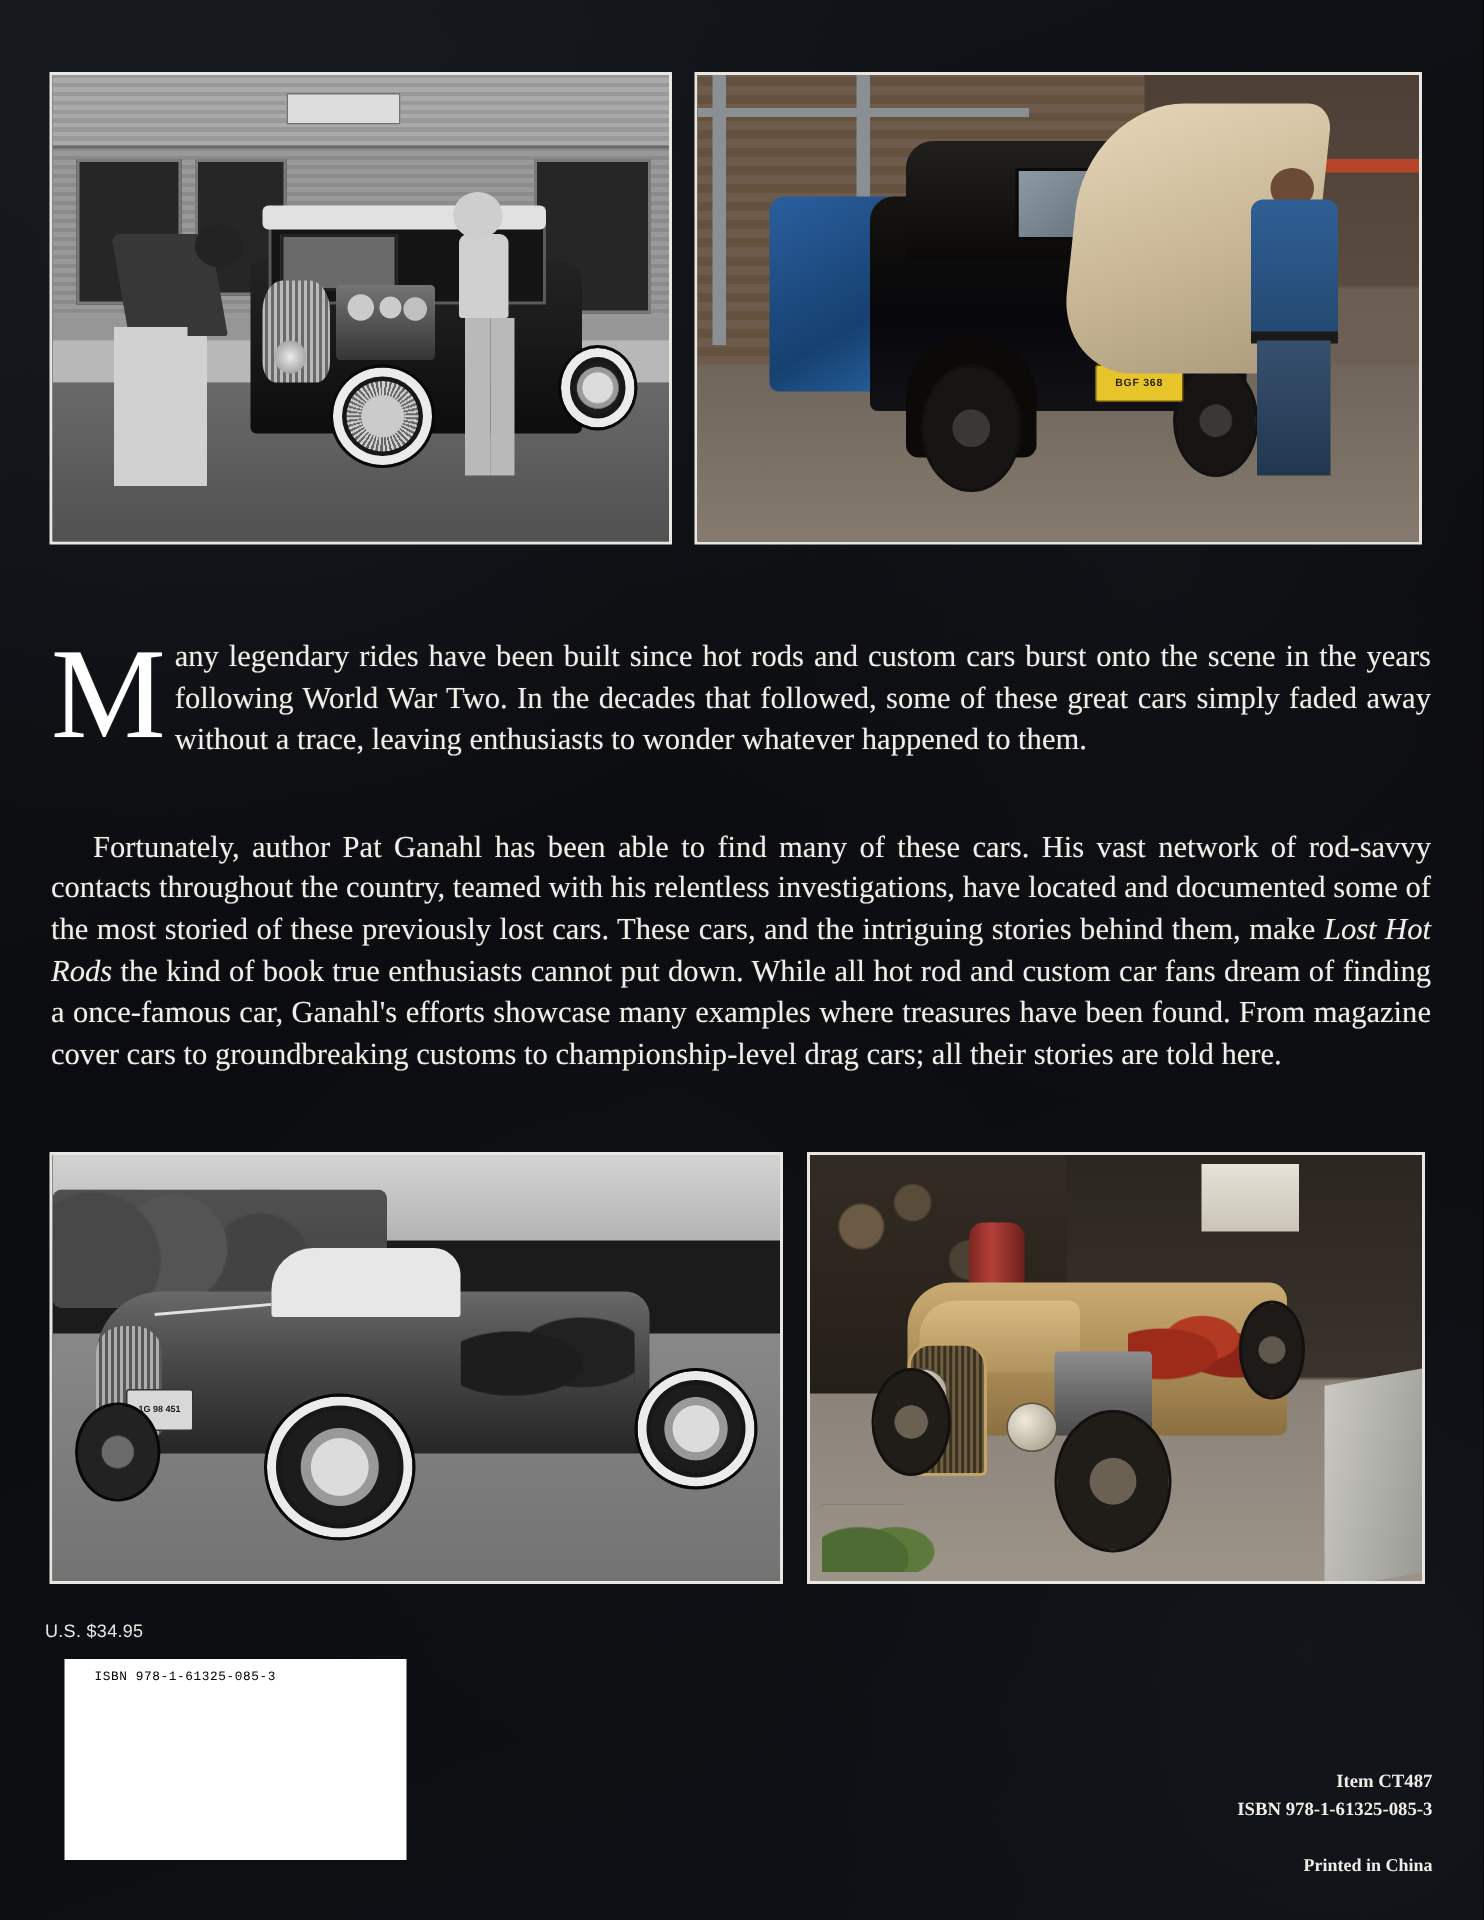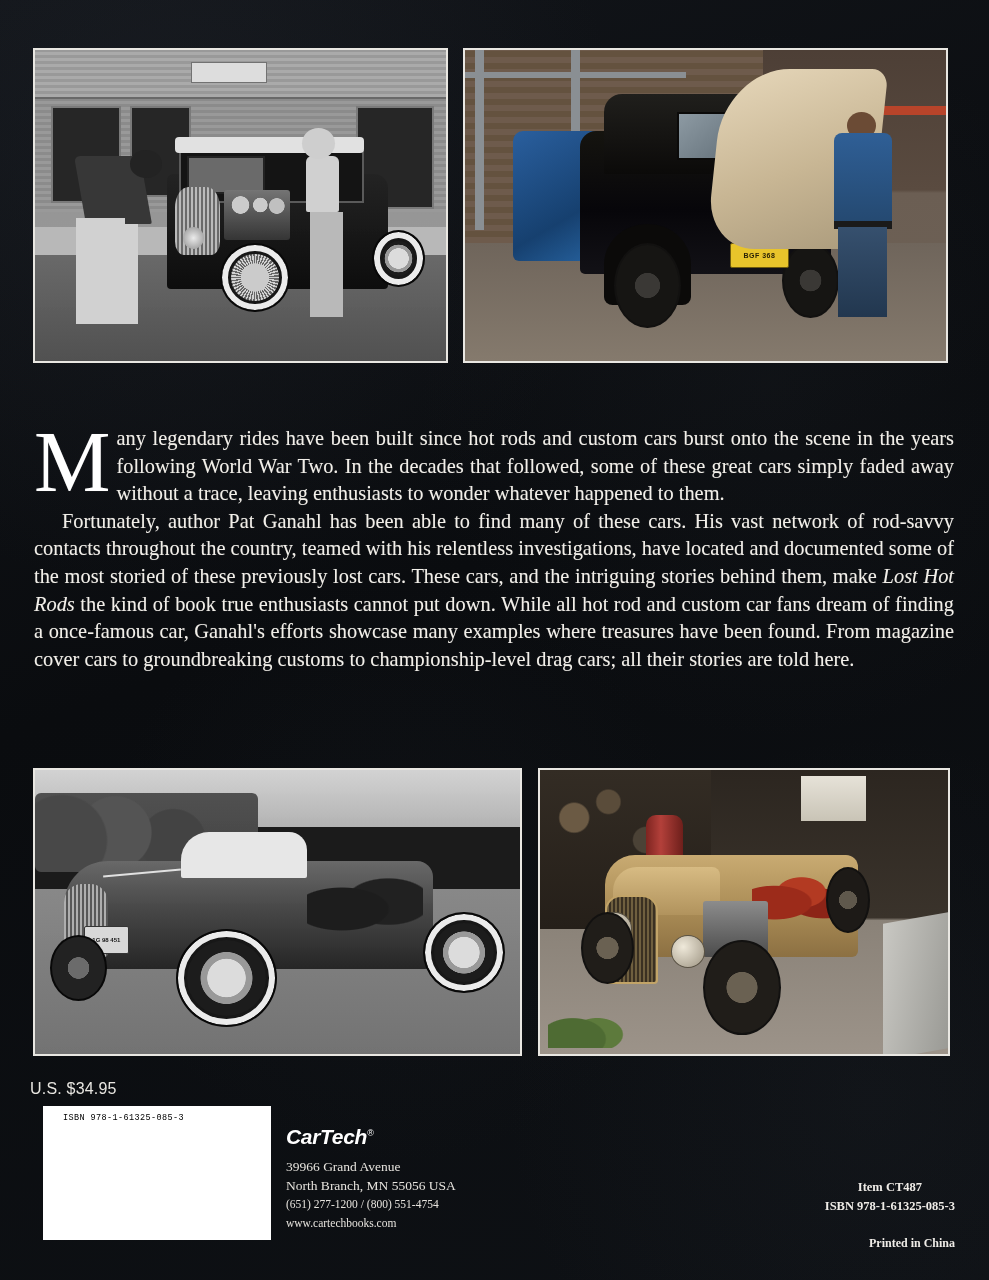--- a/index.html
+++ b/index.html
@@ -325,7 +325,7 @@
     text-shadow: 0 0 1px rgba(255,255,255,.25);
   }
   #blurb p { margin: 0; }
-  #blurb p + p { text-indent: 28px; }
+  #blurb p + p { text-indent: 28px; margin-top: 44px; }
   .dropcap {
     float: left;
     font-family: "Liberation Serif", serif;

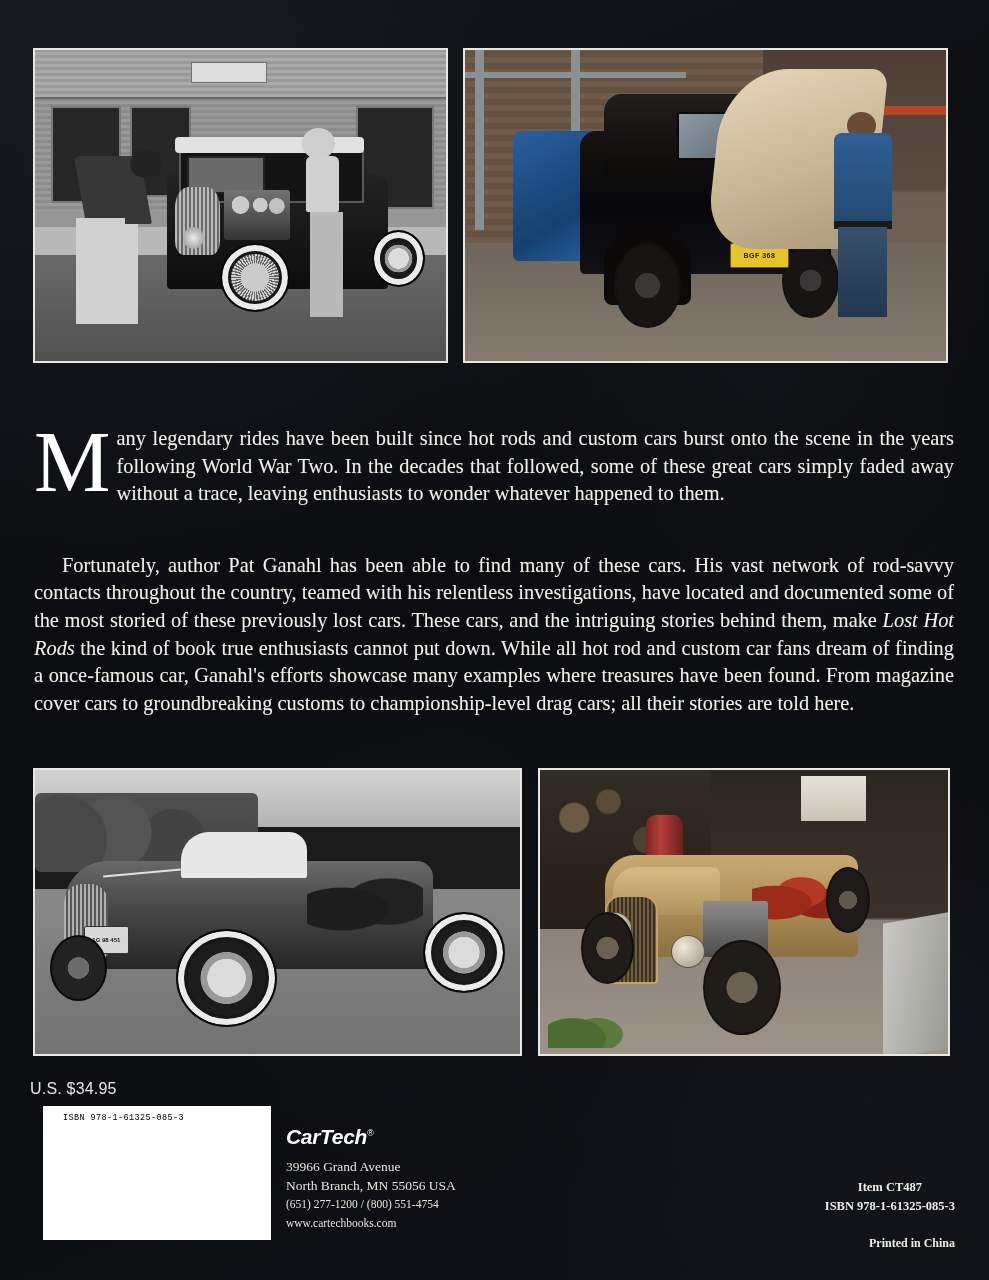--- a/index.html
+++ b/index.html
@@ -342,7 +342,7 @@
     position:absolute; left:30px; top:1080px;
     color:#e8e6e1;
     font-family:"Liberation Sans", sans-serif;
-    font-size:16px; letter-spacing:.2px;
+    font-size:12px; letter-spacing:.2px;
   }
   #barcode {
     position:absolute; left:43px; top:1106px;

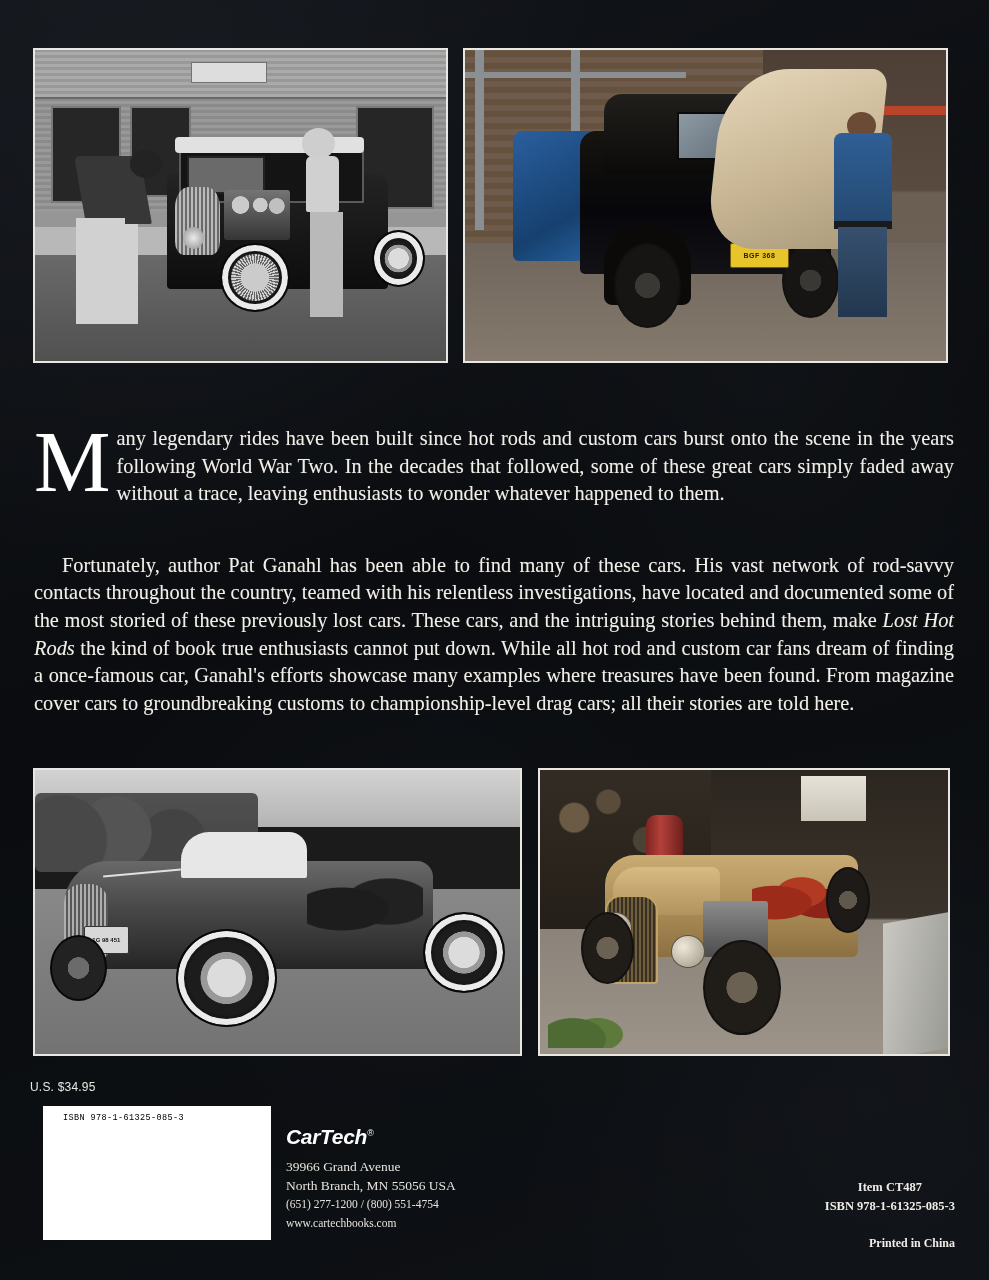--- a/index.html
+++ b/index.html
@@ -533,13 +533,6 @@
     </div>
   </div>
 
-  <div id="publisher">
-    <div id="brand"><span>CarTech</span><sup>®</sup></div>
-    <div class="pub-line">39966 Grand Avenue</div>
-    <div class="pub-line">North Branch, MN 55056 USA</div>
-    <div class="pub-line small">(651) 277-1200 / (800) 551-4754</div>
-    <div class="pub-line small">www.cartechbooks.com</div>
-  </div>
 
   <div id="itemblock">
     <div>Item CT487</div>

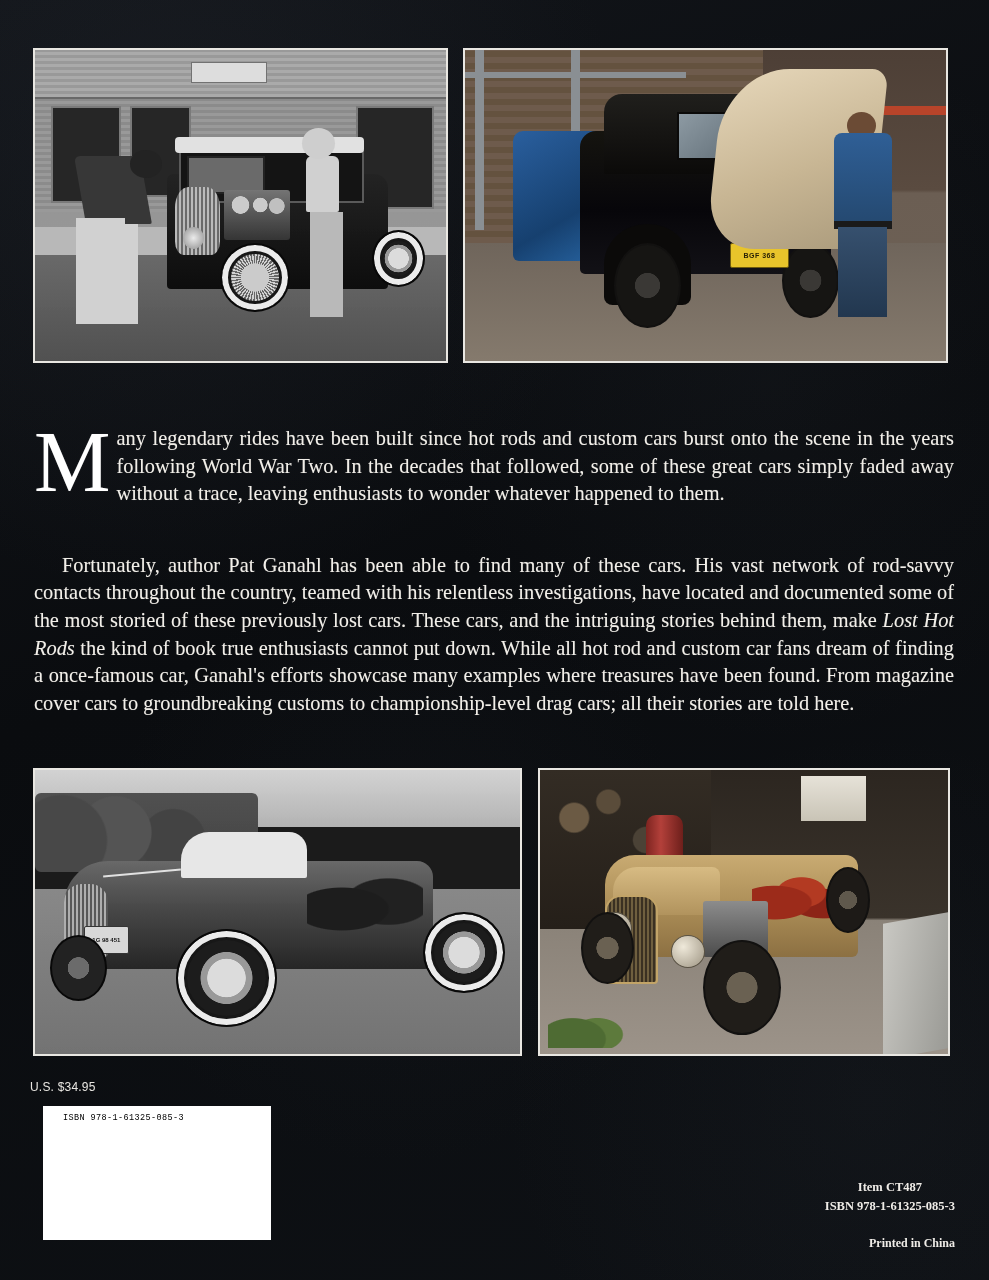--- a/index.html
+++ b/index.html
@@ -401,7 +401,7 @@
   .pub-line.small { font-size:11.5px; }
   #itemblock {
     position:absolute; right:34px; top:1178px;
-    text-align:center; color:#efece7;
+    text-align:right; color:#efece7;
     font-family:"Liberation Serif", serif;
     font-size:12.5px; line-height:19px; font-weight:700;
   }

